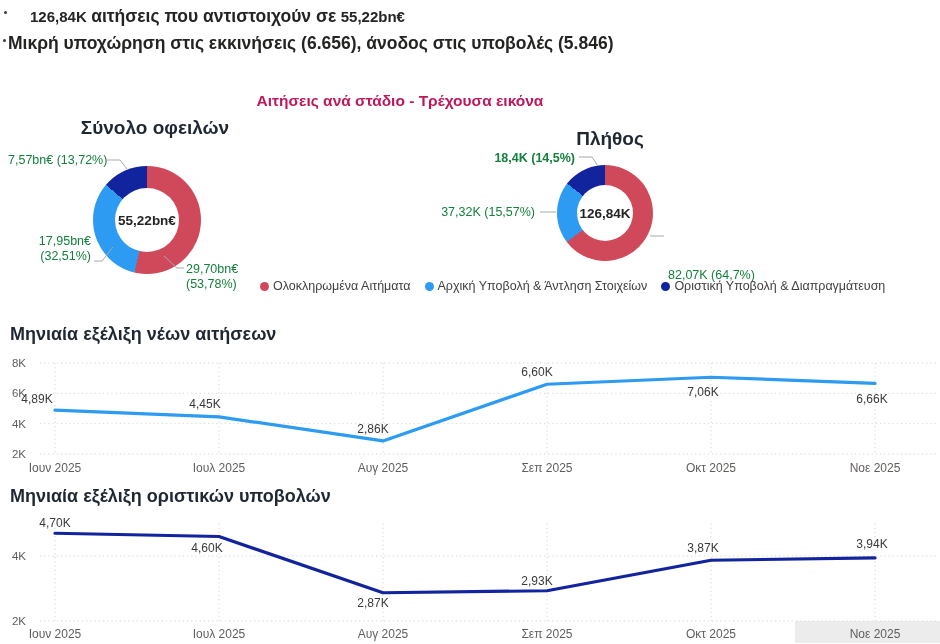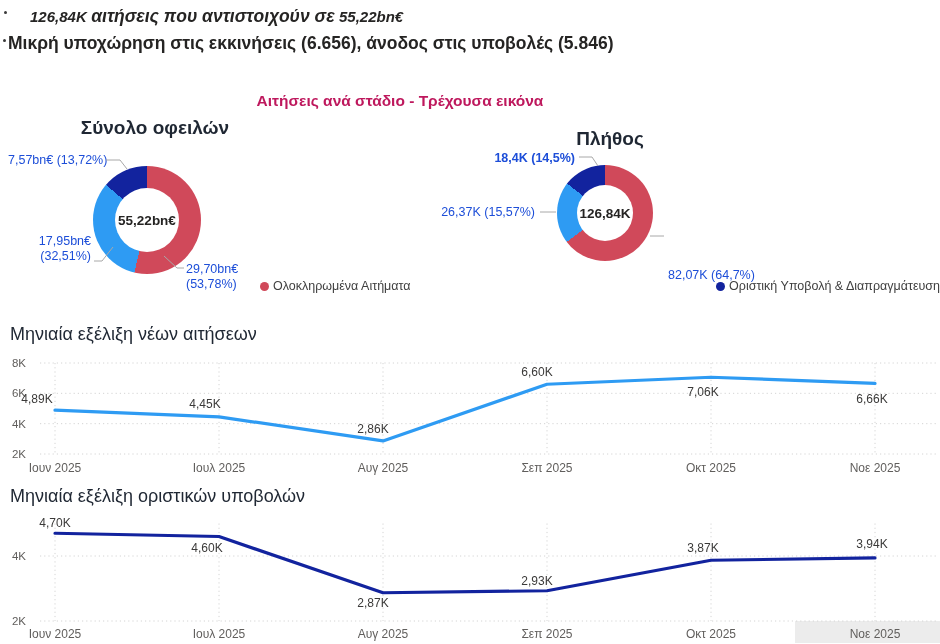--- a/index.html
+++ b/index.html
@@ -8,7 +8,7 @@
   .abs{position:absolute;}
   
   .hdr-dot{position:absolute;width:3px;height:3px;border-radius:50%;background:#3a3a3a;}
-  .hdr-line1{left:30px;top:6px;font-weight:bold;white-space:nowrap;font-style:italic;}
+  .hdr-line1{left:30px;top:6px;font-weight:bold;white-space:nowrap;}
   .hdr-num{font-size:15px;}
   .hdr-txt{font-size:17.5px;}
   .hdr-line2{left:8px;top:33px;font-size:17.5px;font-weight:bold;white-space:nowrap;}

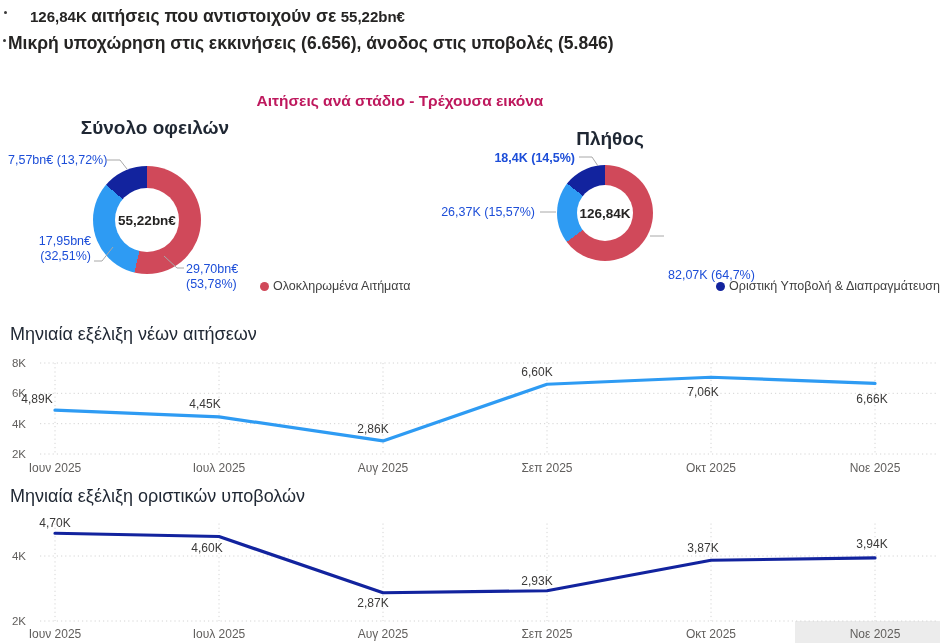--- a/index.html
+++ b/index.html
@@ -20,7 +20,7 @@
   .donut-ring{border-radius:50%;}
   .donut-hole{background:#fff;border-radius:50%;display:flex;align-items:center;justify-content:center;}
   .donut-center{font-size:13.5px;font-weight:bold;color:#252423;white-space:nowrap;}
-  .donut-label{font-size:12.5px;color:#1d4ed8;line-height:15px;white-space:nowrap;}
+  .donut-label{font-size:12.5px;color:#15803d;line-height:15px;white-space:nowrap;}
   .ta-r{text-align:right;} .ta-l{text-align:left;}
   
   .legend{left:260px;top:279px;width:680px;display:flex;justify-content:space-between;align-items:center;gap:14px;}

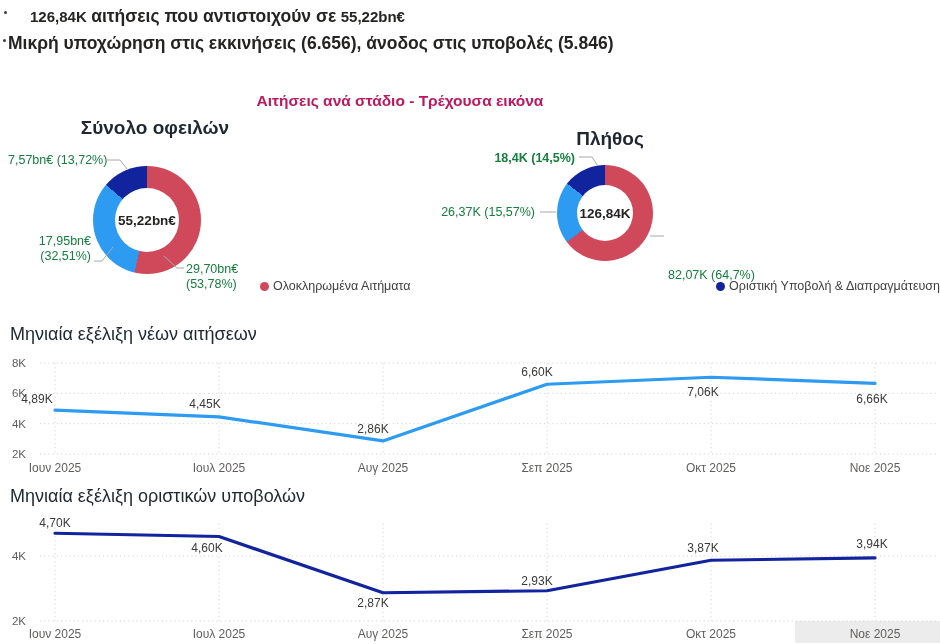--- a/index.html
+++ b/index.html
@@ -74,7 +74,7 @@
   <span>(14,5%)</span>
 </div>
 <div class="abs donut-label ta-r" style="left:400px;top:205px;width:135px;">
-  <span>26,37K</span>
+  <span>37,32K</span>
   <span>(15,57%)</span>
 </div>
 <div class="abs donut-label ta-l" style="left:668px;top:228px;width:130px;margin-top:40px;">

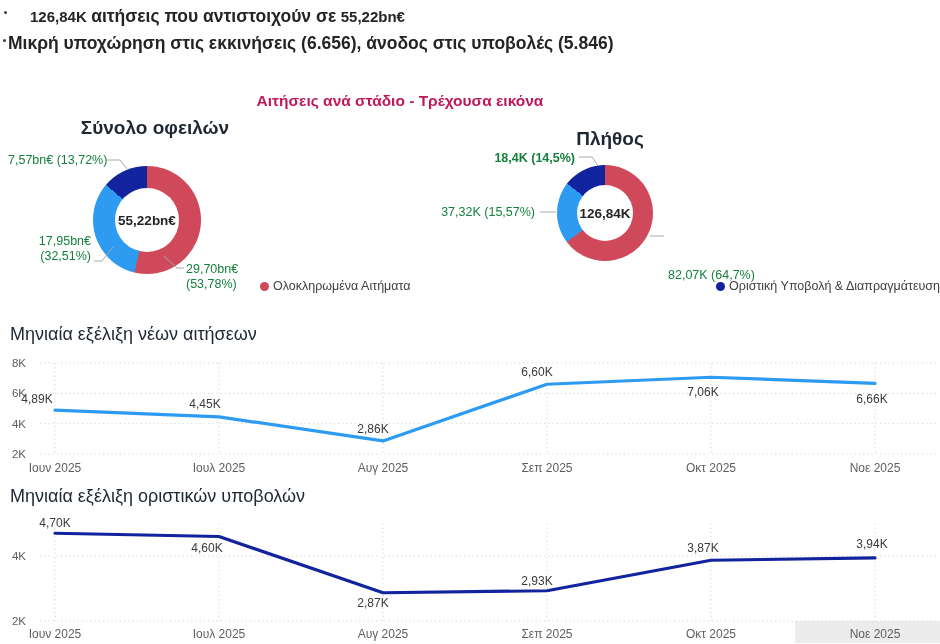--- a/index.html
+++ b/index.html
@@ -23,7 +23,7 @@
   .donut-label{font-size:12.5px;color:#15803d;line-height:15px;white-space:nowrap;}
   .ta-r{text-align:right;} .ta-l{text-align:left;}
   
-  .legend{left:260px;top:279px;width:680px;display:flex;justify-content:space-between;align-items:center;gap:14px;}
+  .legend{left:260px;top:279px;width:680px;display:flex;justify-content:flex-start;align-items:center;gap:14px;}
   .legend-item{display:flex;align-items:center;gap:4px;white-space:nowrap;}
   .legend-dot{width:9px;height:9px;border-radius:50%;flex:0 0 auto;}
   .legend-label{font-size:12.5px;color:#404040;}

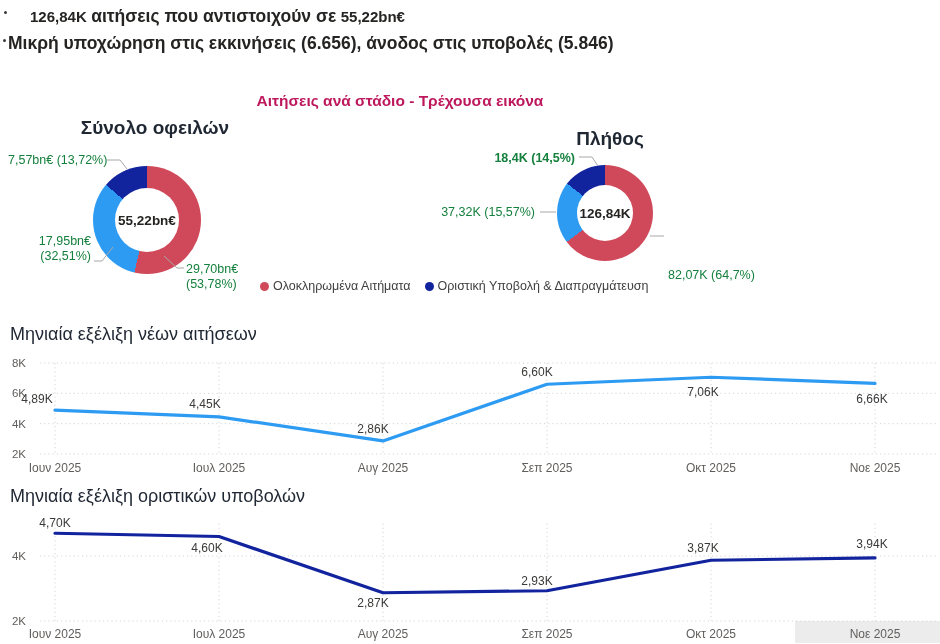--- a/index.html
+++ b/index.html
@@ -99,6 +99,10 @@
     <span class="legend-label">Ολοκληρωμένα Αιτήματα</span>
   </div>
   <div class="legend-item">
+    <span class="legend-dot" style="background: rgb(46, 155, 243);"></span>
+    <span class="legend-label">Αρχική Υποβολή &amp; Άντληση Στοιχείων</span>
+  </div>
+  <div class="legend-item">
     <span class="legend-dot" style="background: rgb(18, 35, 158);"></span>
     <span class="legend-label">Οριστική Υποβολή &amp; Διαπραγμάτευση</span>
   </div>

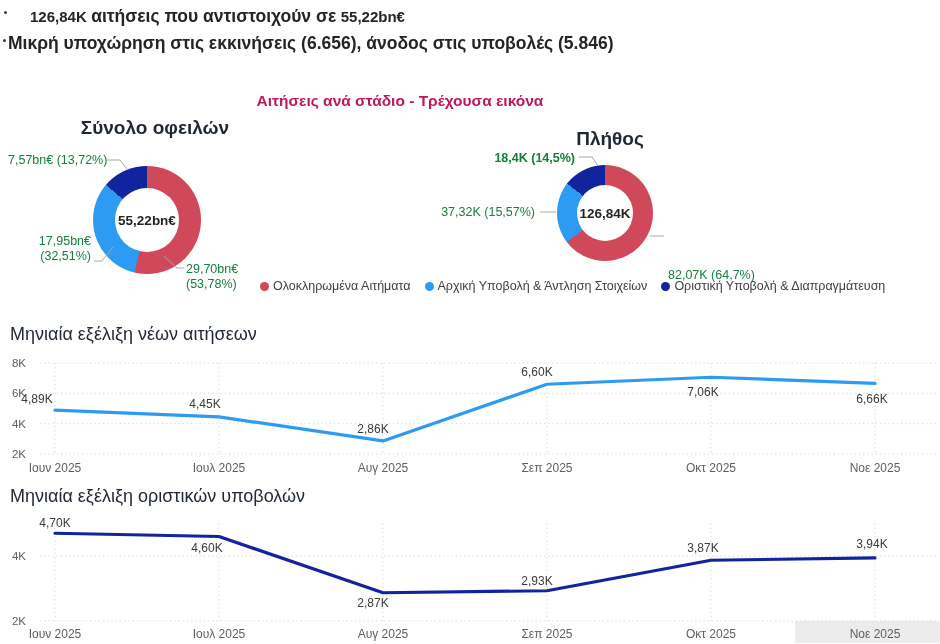--- a/index.html
+++ b/index.html
@@ -15,7 +15,7 @@
   
   .section-title{left:0;top:92px;width:800px;text-align:center;font-size:15.5px;font-weight:bold;color:#be185d;}
   .donut-title{font-size:19px;font-weight:bold;color:#1f2733;text-align:center;}
-  .chart-title{font-size:18px;font-weight:normal;color:#1f2733;}
+  .chart-title{font-size:18px;font-weight:bold;color:#1f2733;}
   
   .donut-ring{border-radius:50%;}
   .donut-hole{background:#fff;border-radius:50%;display:flex;align-items:center;justify-content:center;}

